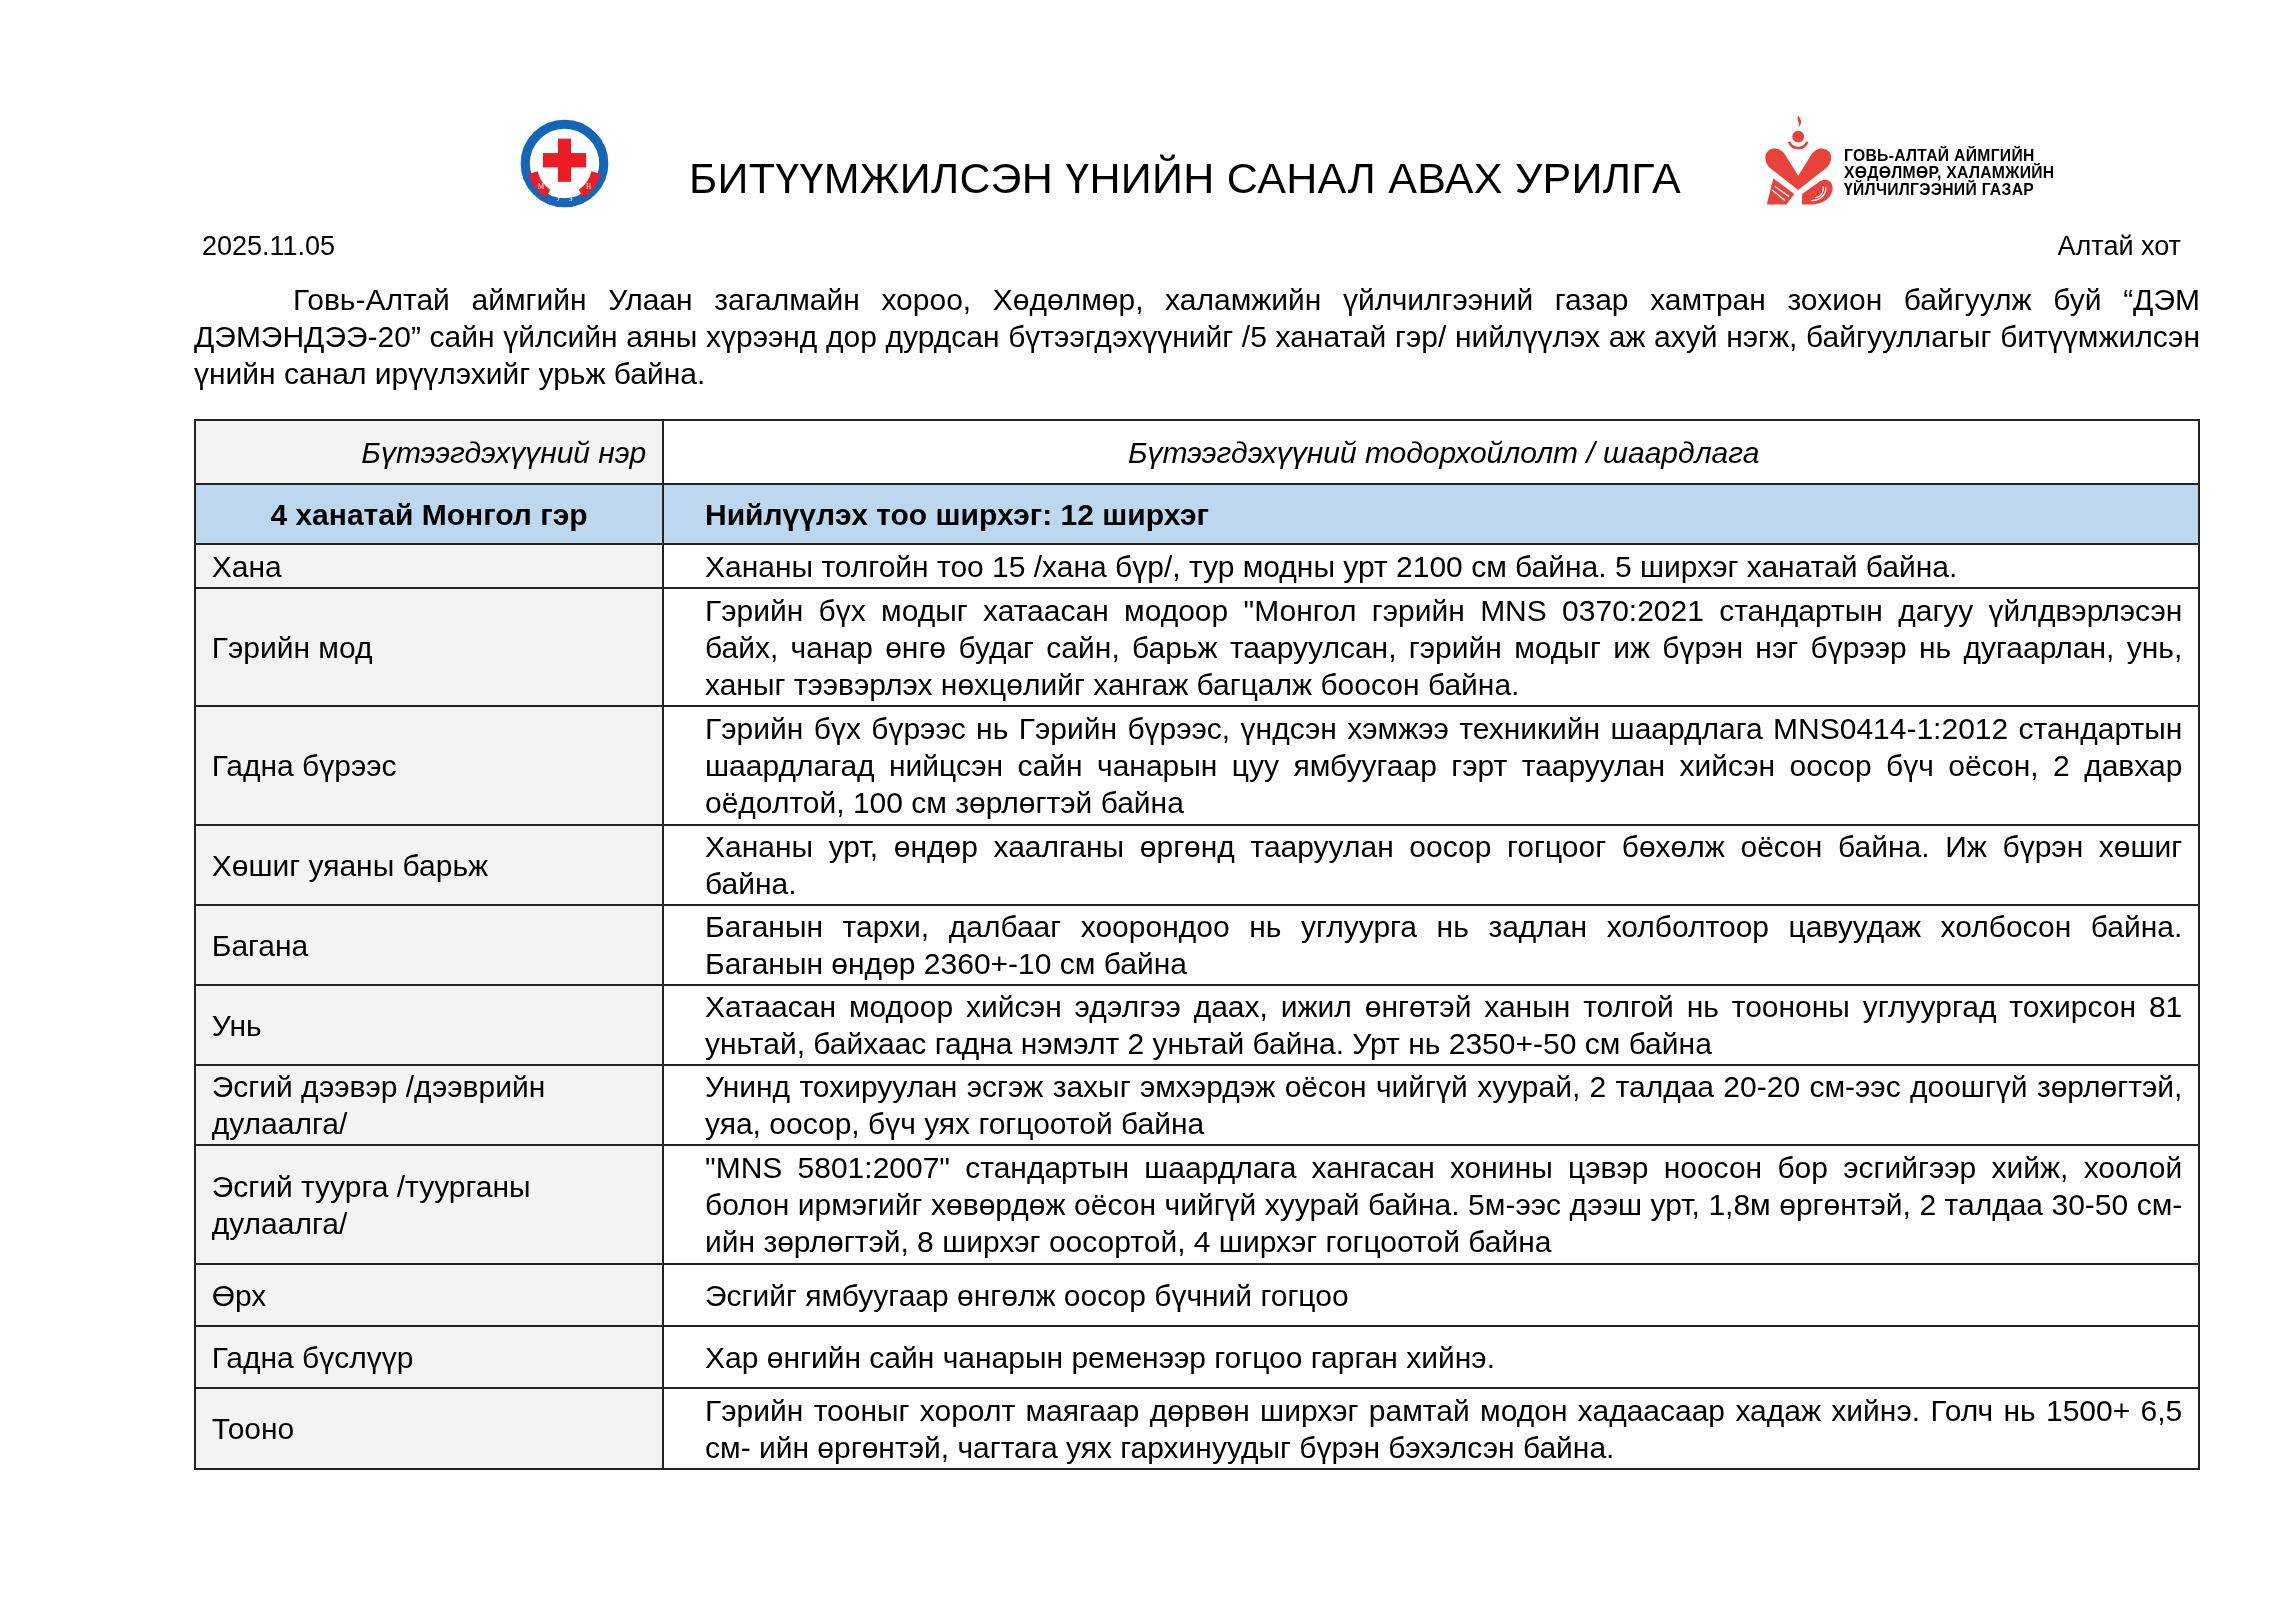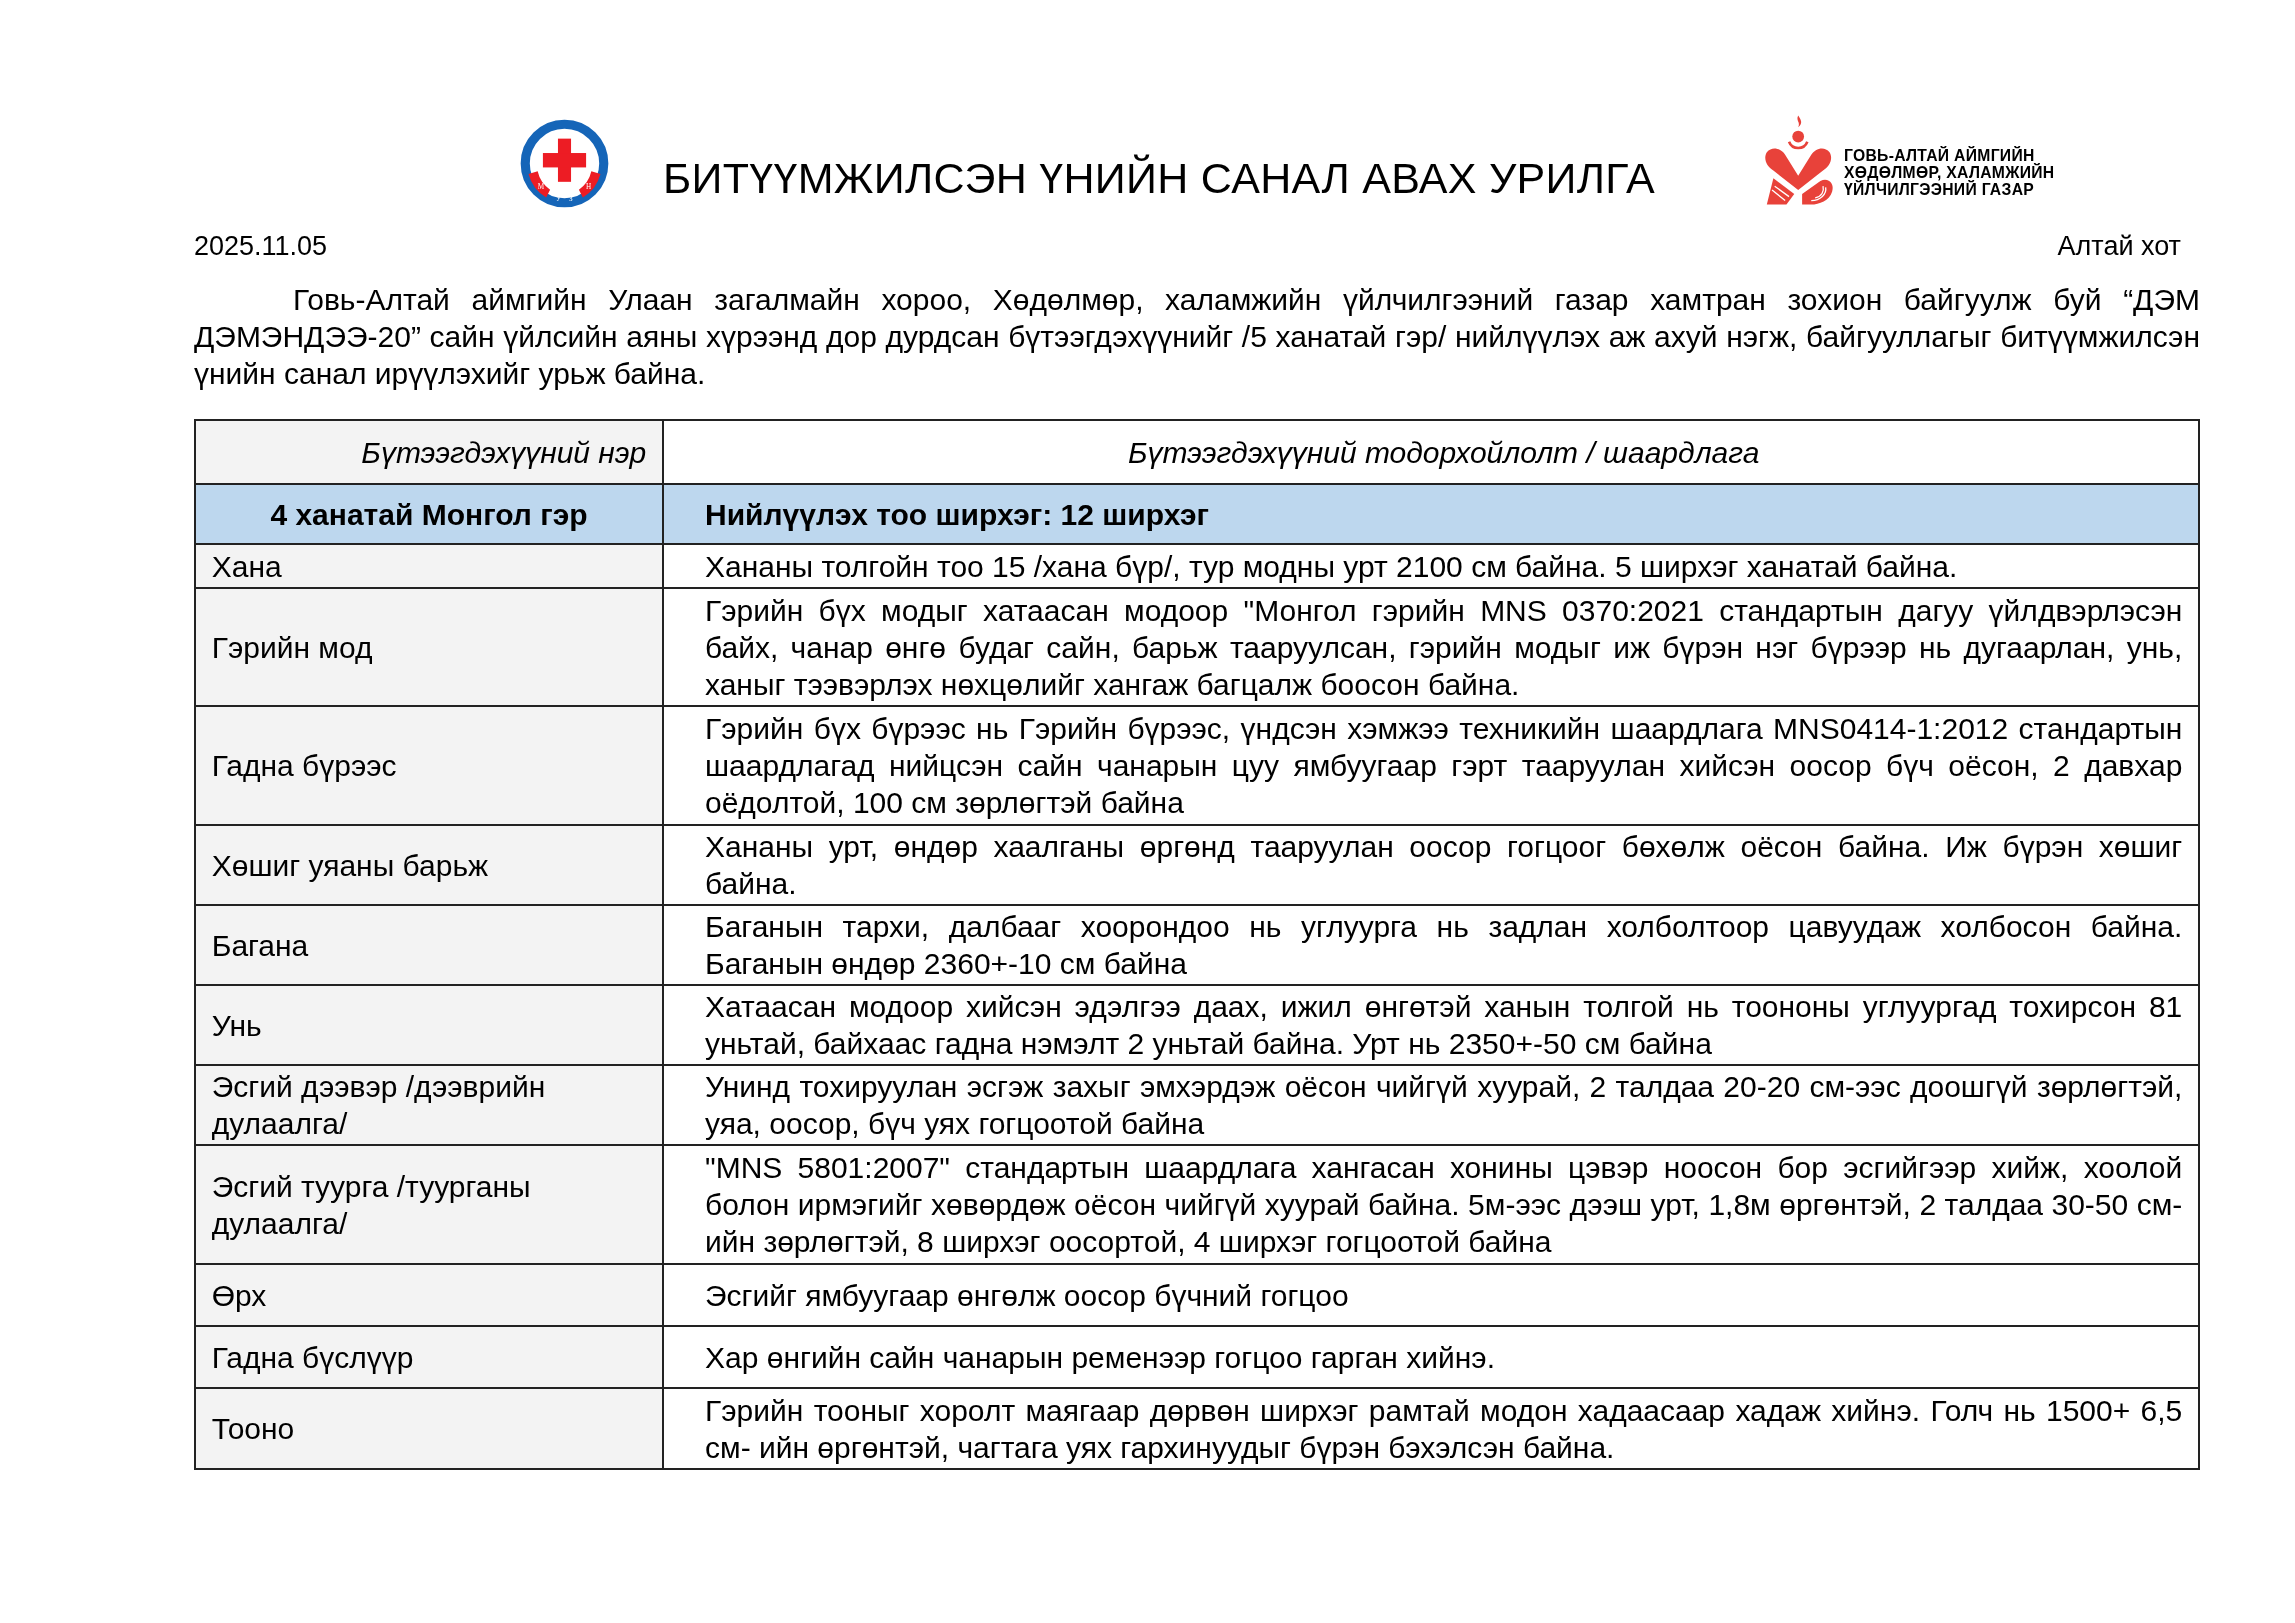--- a/index.html
+++ b/index.html
@@ -10,7 +10,7 @@
   .logo-right { left:1760px; top:113px; width:308px; height:98px; }
   .logo-right-text { position:absolute; left:84px; top:34px; color:#000000; font-family:"Liberation Sans", sans-serif; font-weight:bold; font-size:15.7px; line-height:17px; letter-spacing:0.3px; white-space:nowrap; }
 
-  .title { left:663px; top:152px; font-size:43px; line-height:52px; white-space:nowrap; letter-spacing:0.3px; }
+  .title { left:689px; top:152px; font-size:43px; line-height:52px; white-space:nowrap; letter-spacing:0.3px; }
 
   .date { left:194px; top:230px; font-size:27px; line-height:33px; }
   .city { right:114px; top:230px; font-size:27px; line-height:33px; }

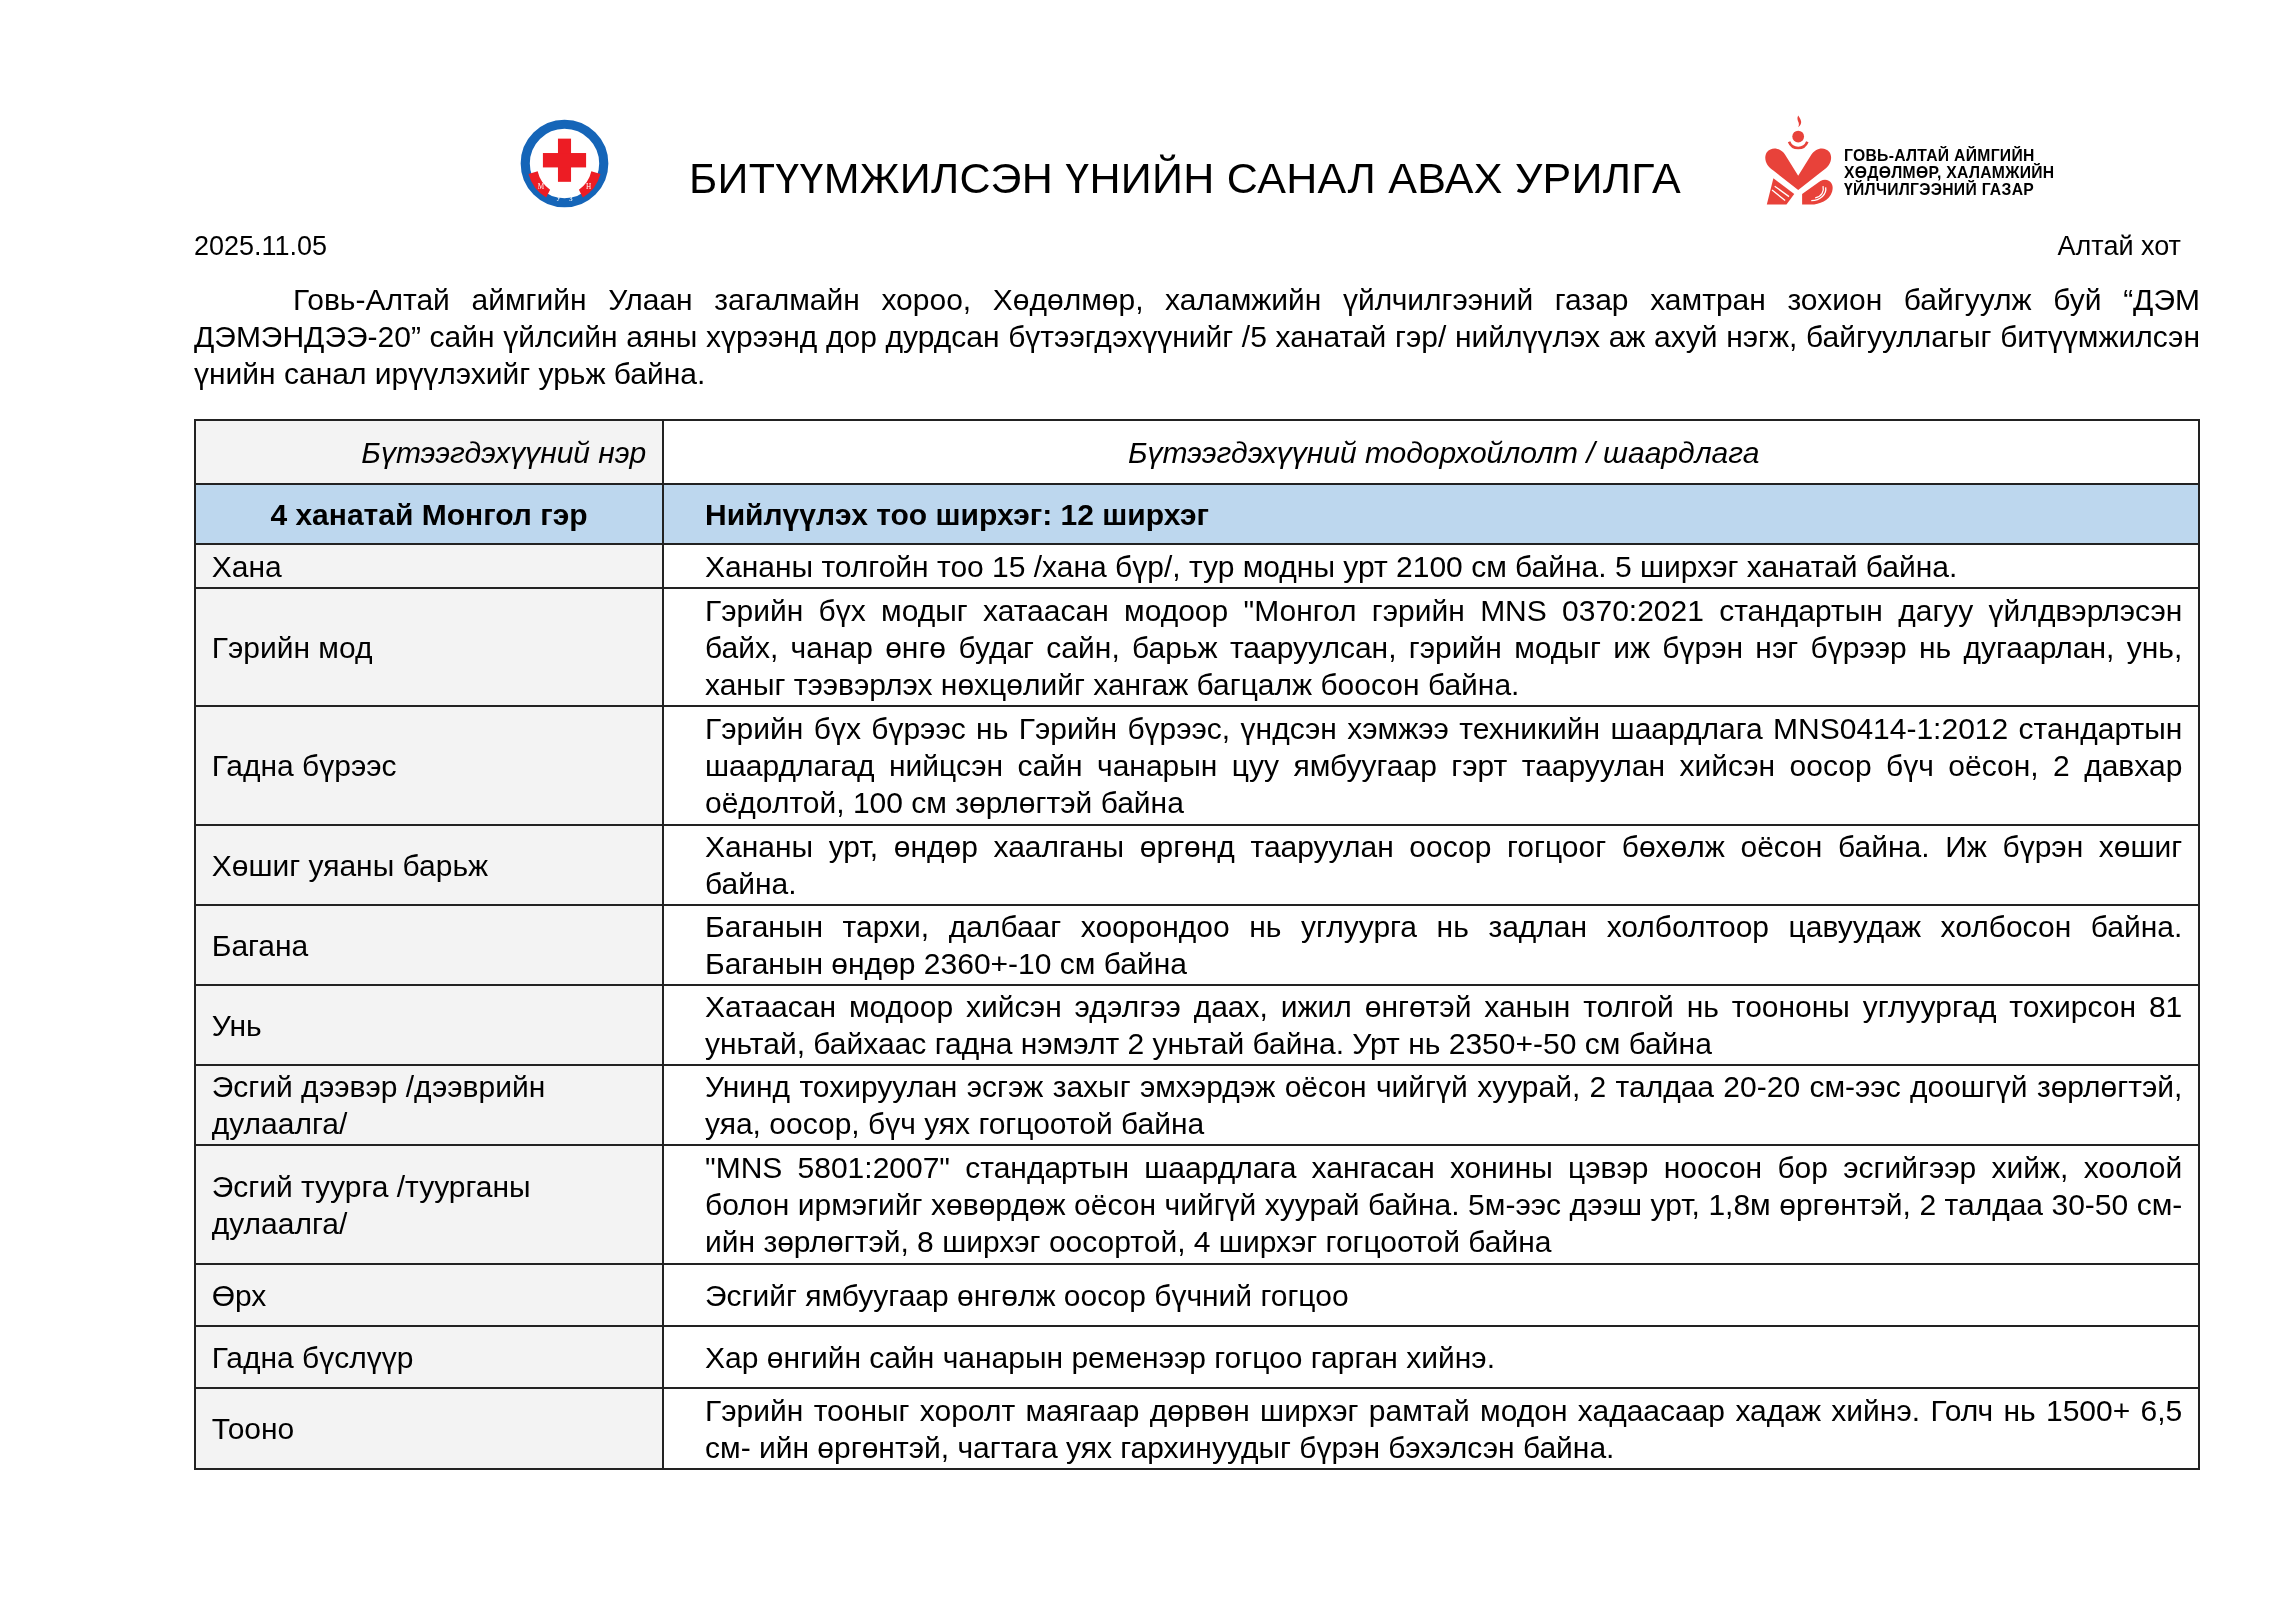--- a/index.html
+++ b/index.html
@@ -12,7 +12,7 @@
 
   .title { left:689px; top:152px; font-size:43px; line-height:52px; white-space:nowrap; letter-spacing:0.3px; }
 
-  .date { left:194px; top:230px; font-size:27px; line-height:33px; }
+  .date { left:202px; top:230px; font-size:27px; line-height:33px; }
   .city { right:114px; top:230px; font-size:27px; line-height:33px; }
 
   .intro { left:194px; top:281px; width:2006px; font-size:30px; line-height:37px; text-align:justify; }

